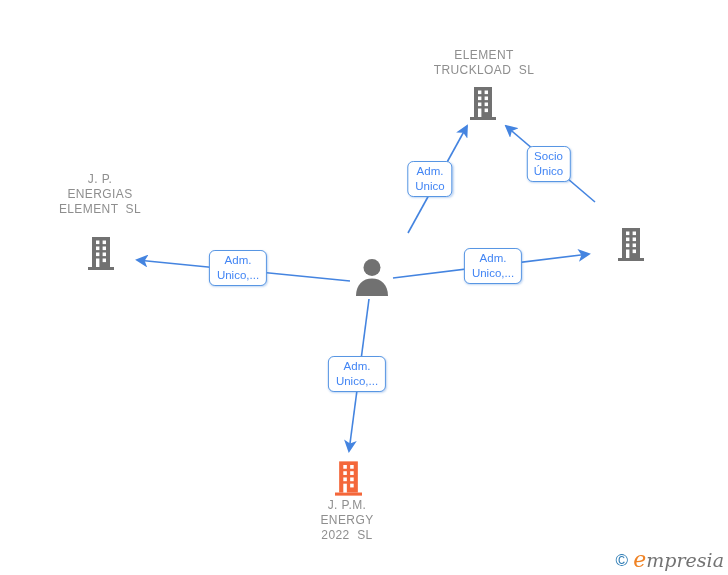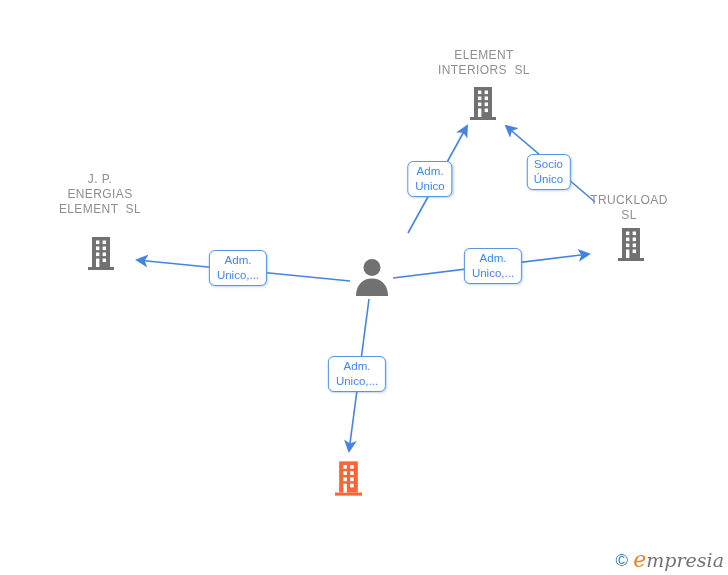--- a/index.html
+++ b/index.html
@@ -66,7 +66,7 @@
 
   <div class="node-label" style="left:484px;top:48px;">
     <span>ELEMENT</span>
-    <span>INTERIORS  SL</span>
+    <span>TRUCKLOAD  SL</span>
   </div>
   <svg class="node-icon" style="left:470px;top:87px;" width="26" height="33" viewBox="0 0 26 33">
     <rect x="0" y="30" width="26" height="3" fill="#717171"></rect>

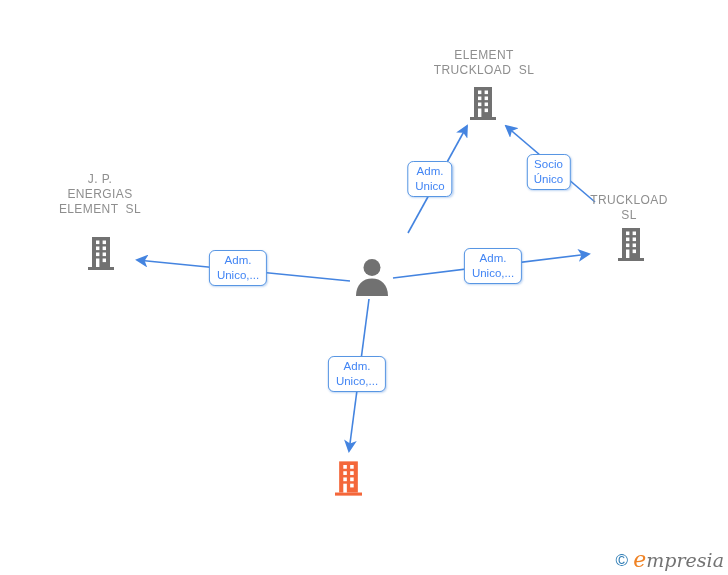--- a/index.html
+++ b/index.html
@@ -146,7 +146,7 @@
     <span>Adm.</span>
     <span>Unico</span>
   </div>
-  <div class="edge-label" style="left:549px;top:172px;padding-left:6px;">
+  <div class="edge-label" style="left:549px;top:164px;padding-left:6px;">
     <span>Socio</span>
     <span>Único</span>
   </div>

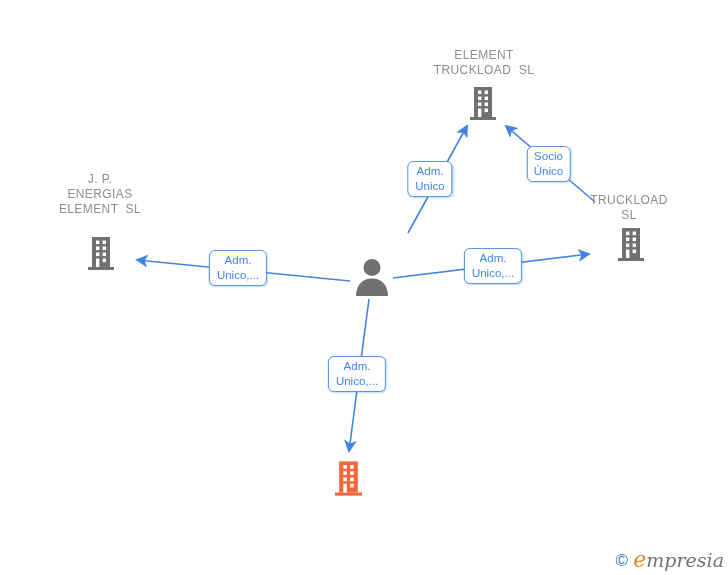--- a/index.html
+++ b/index.html
@@ -103,10 +103,6 @@
     </g>
   </svg>
 
-  <div class="node-label" style="left:629px;top:193px;">
-    <span>TRUCKLOAD</span>
-    <span>SL</span>
-  </div>
   <svg class="node-icon" style="left:618px;top:228px;" width="26" height="33" viewBox="0 0 26 33">
     <rect x="0" y="30" width="26" height="3" fill="#717171"></rect>
     <rect x="4" y="0" width="18" height="30" fill="#717171"></rect>

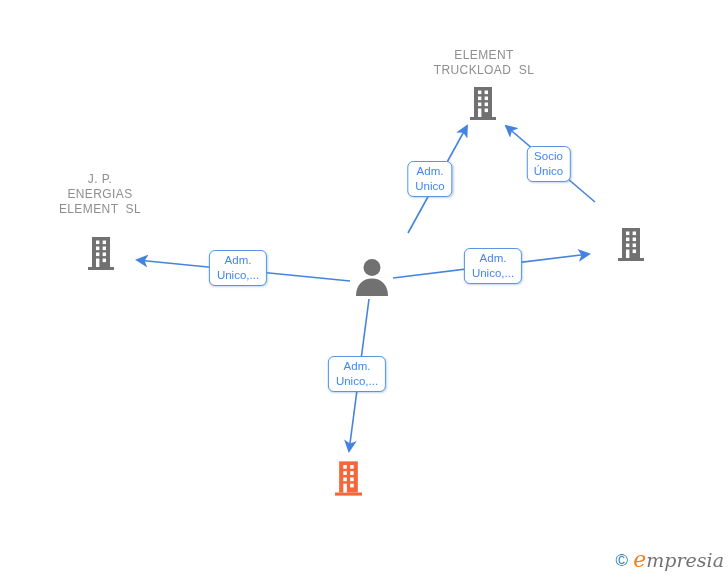--- a/index.html
+++ b/index.html
@@ -137,6 +137,11 @@
         <rect x="14.6" y="21.5" width="3.4" height="3.6"></rect>
     </g>
   </svg>
+  <div class="node-label" style="left:347px;top:498px;">
+    <span>J. P.M.</span>
+    <span>ENERGY</span>
+    <span>2022  SL</span>
+  </div>
 
   <div class="edge-label" style="left:430px;top:179px;">
     <span>Adm.</span>

